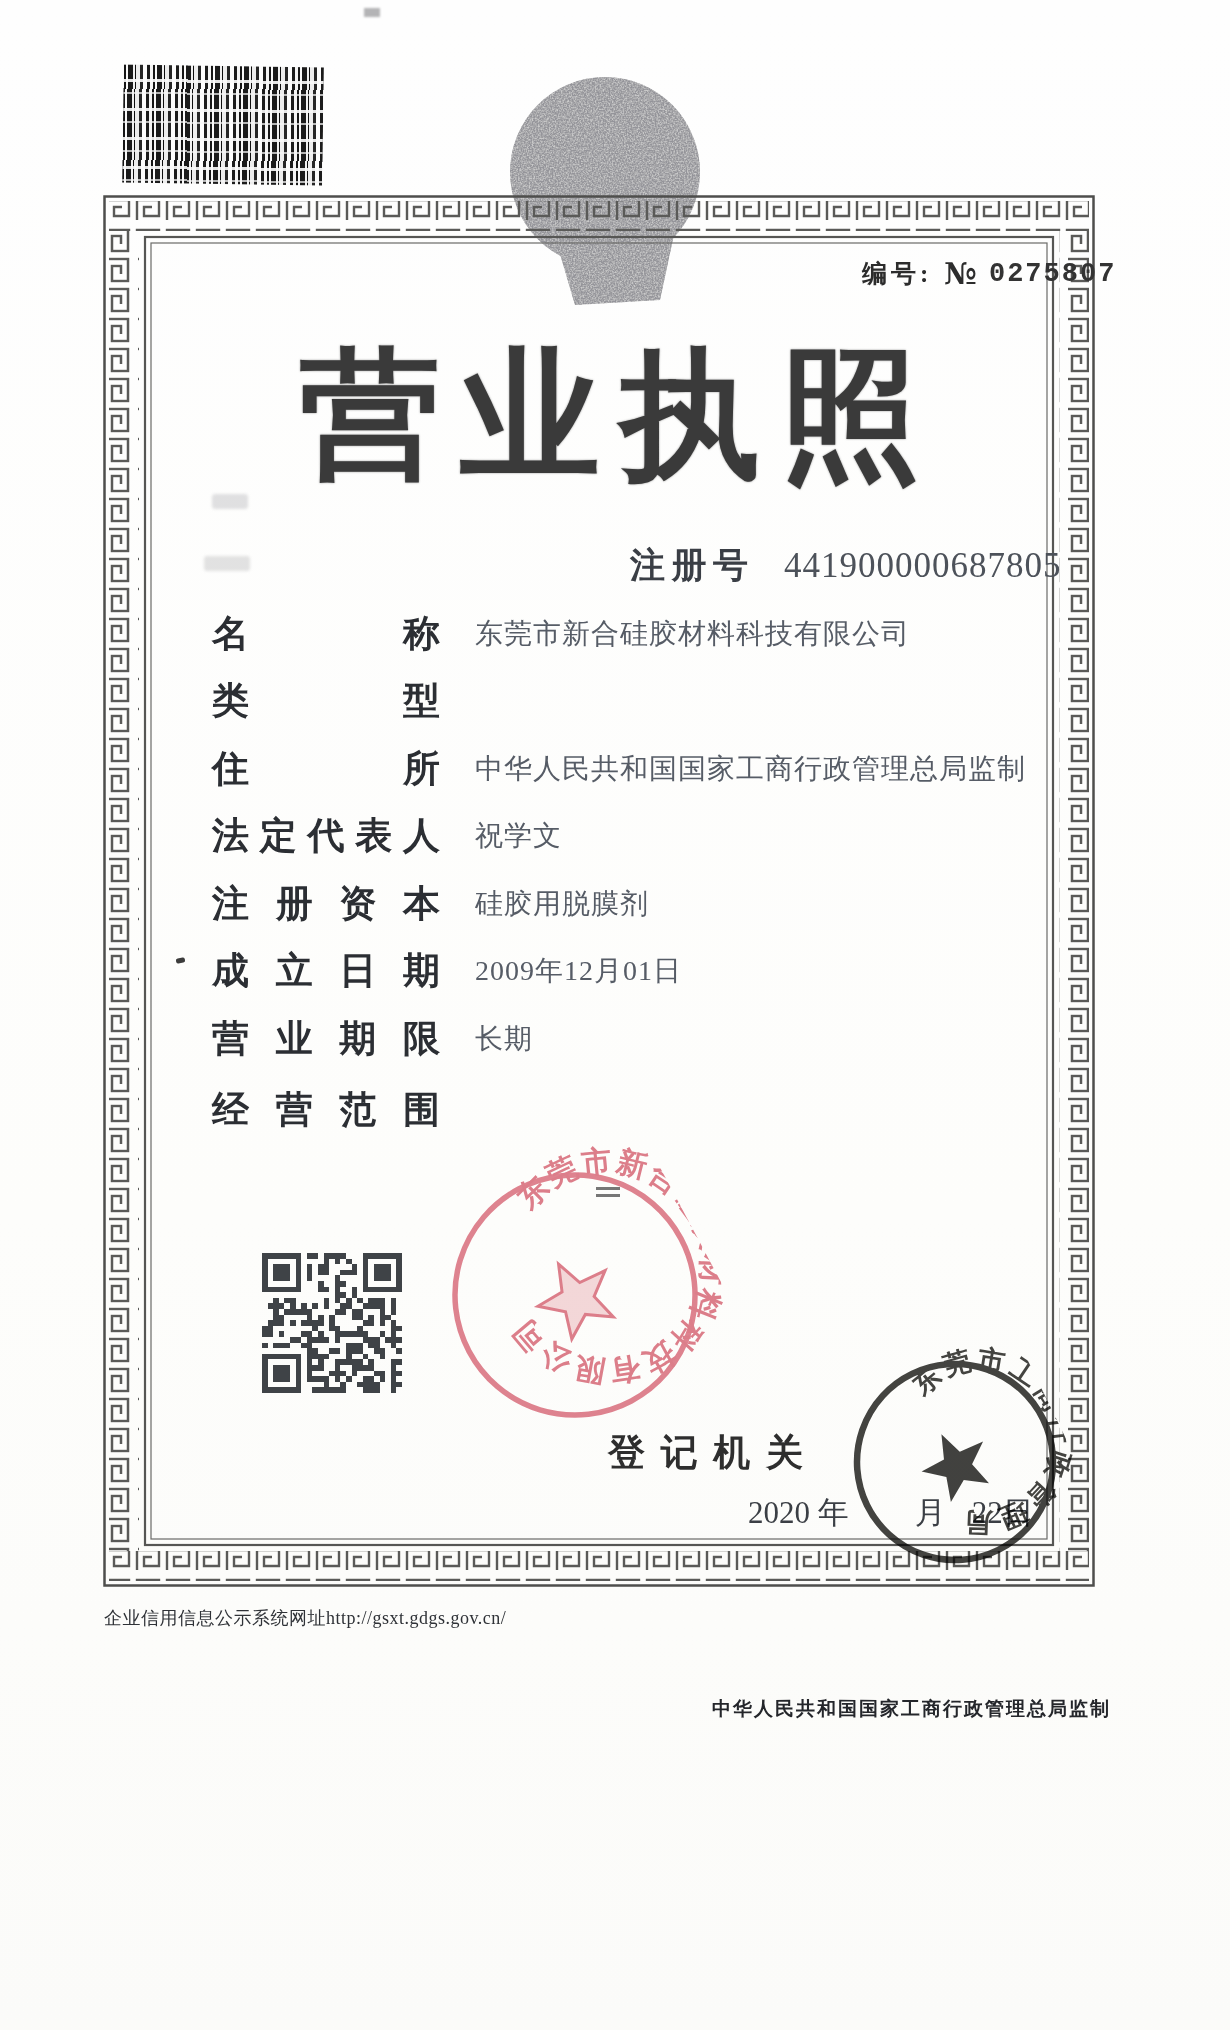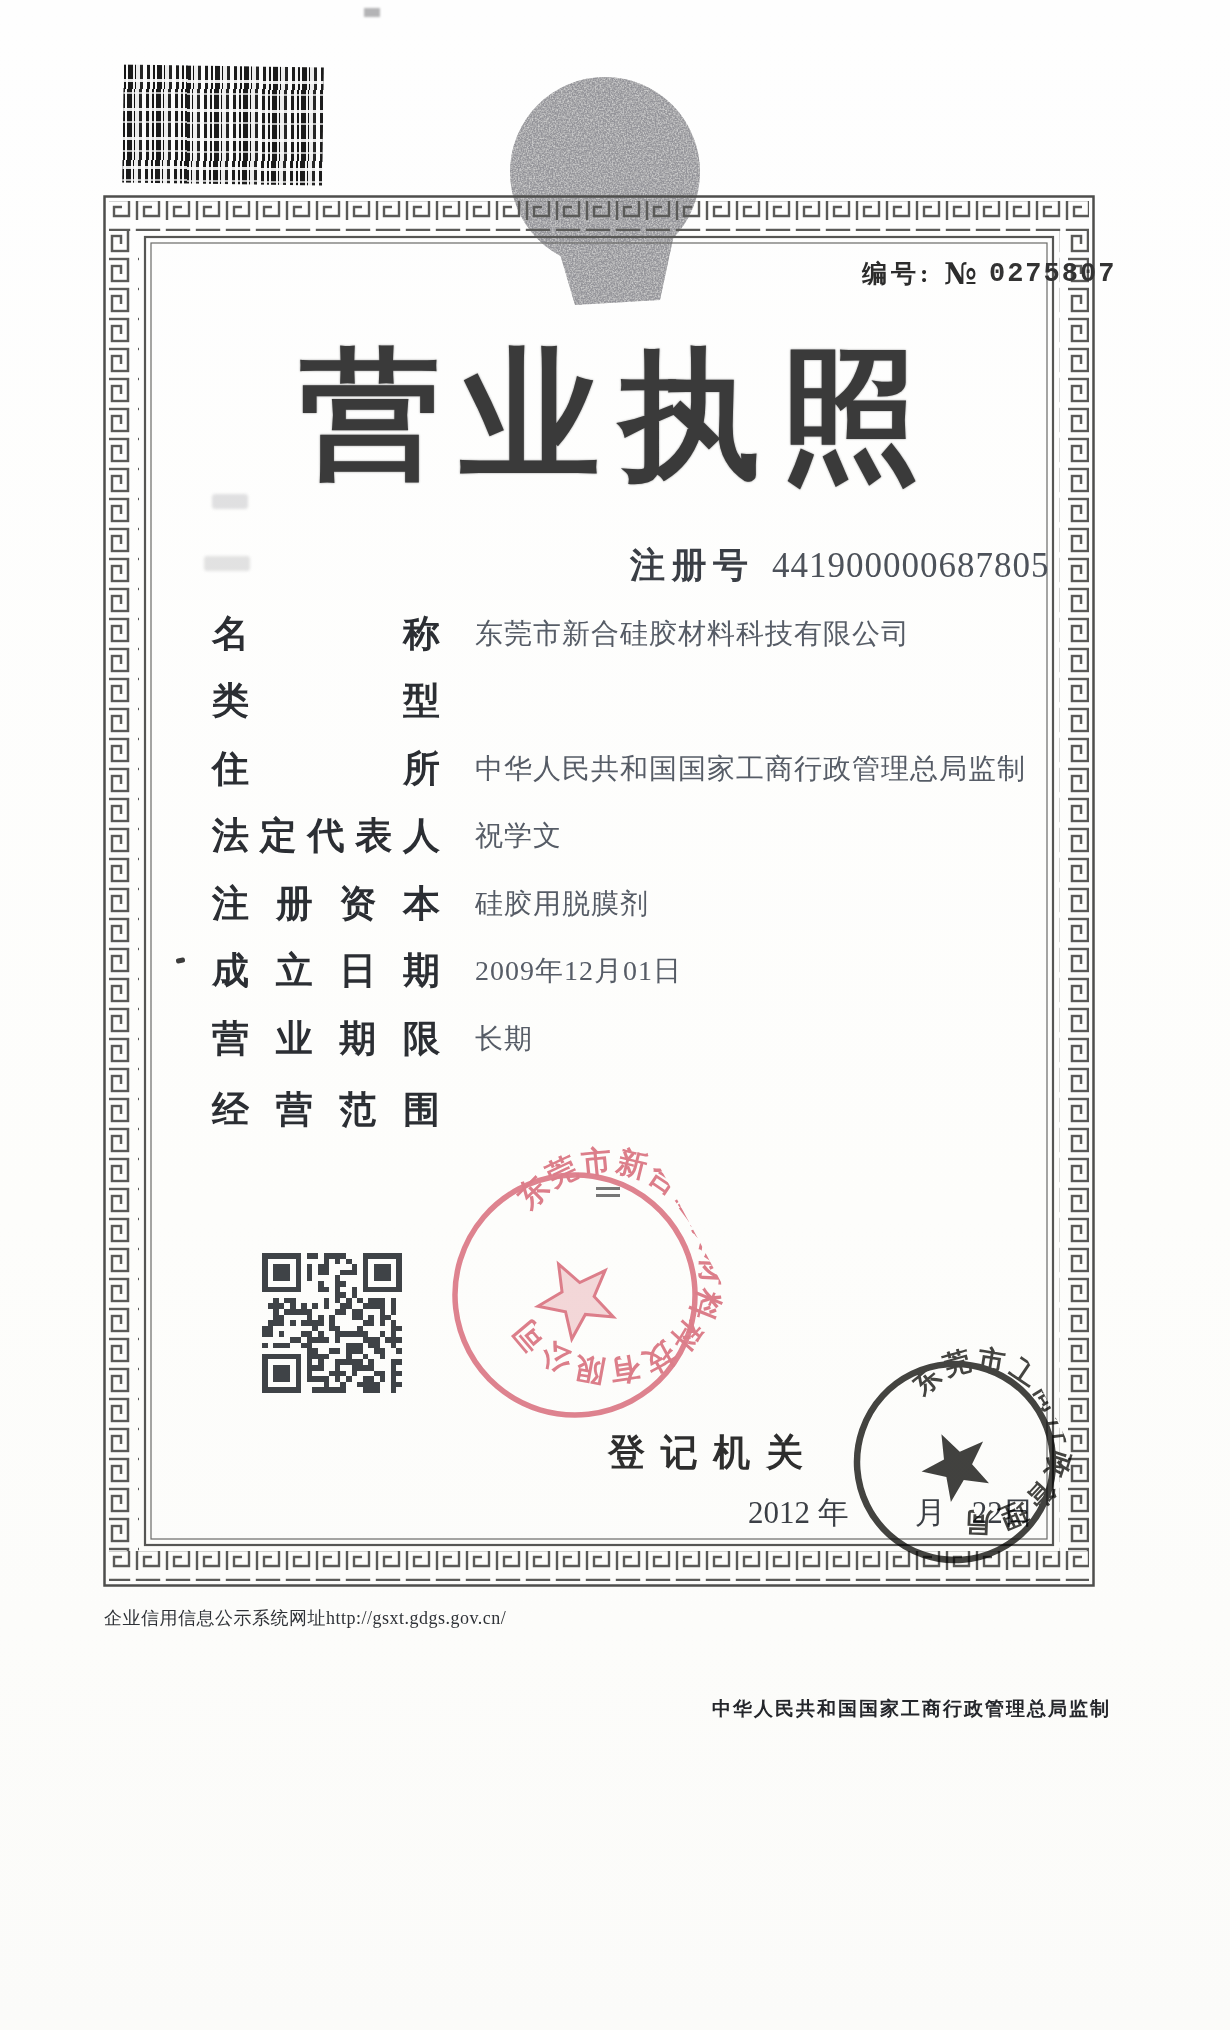--- a/index.html
+++ b/index.html
@@ -33,7 +33,7 @@
   
   .regline{position:absolute;left:630px;top:542px;display:flex;align-items:baseline;}
   .reg-label{width:118px;font-size:35px;font-weight:600;color:#3a3e45;}
-  .reg-no{margin-left:24px;font-size:35px;color:#4d525a;letter-spacing:1px;font-family:"Liberation Serif",serif;}
+  .reg-no{margin-left:36px;font-size:35px;color:#4d525a;letter-spacing:1px;font-family:"Liberation Serif",serif;}
 
   
   .fields{position:absolute;left:212px;top:600px;width:856px;}

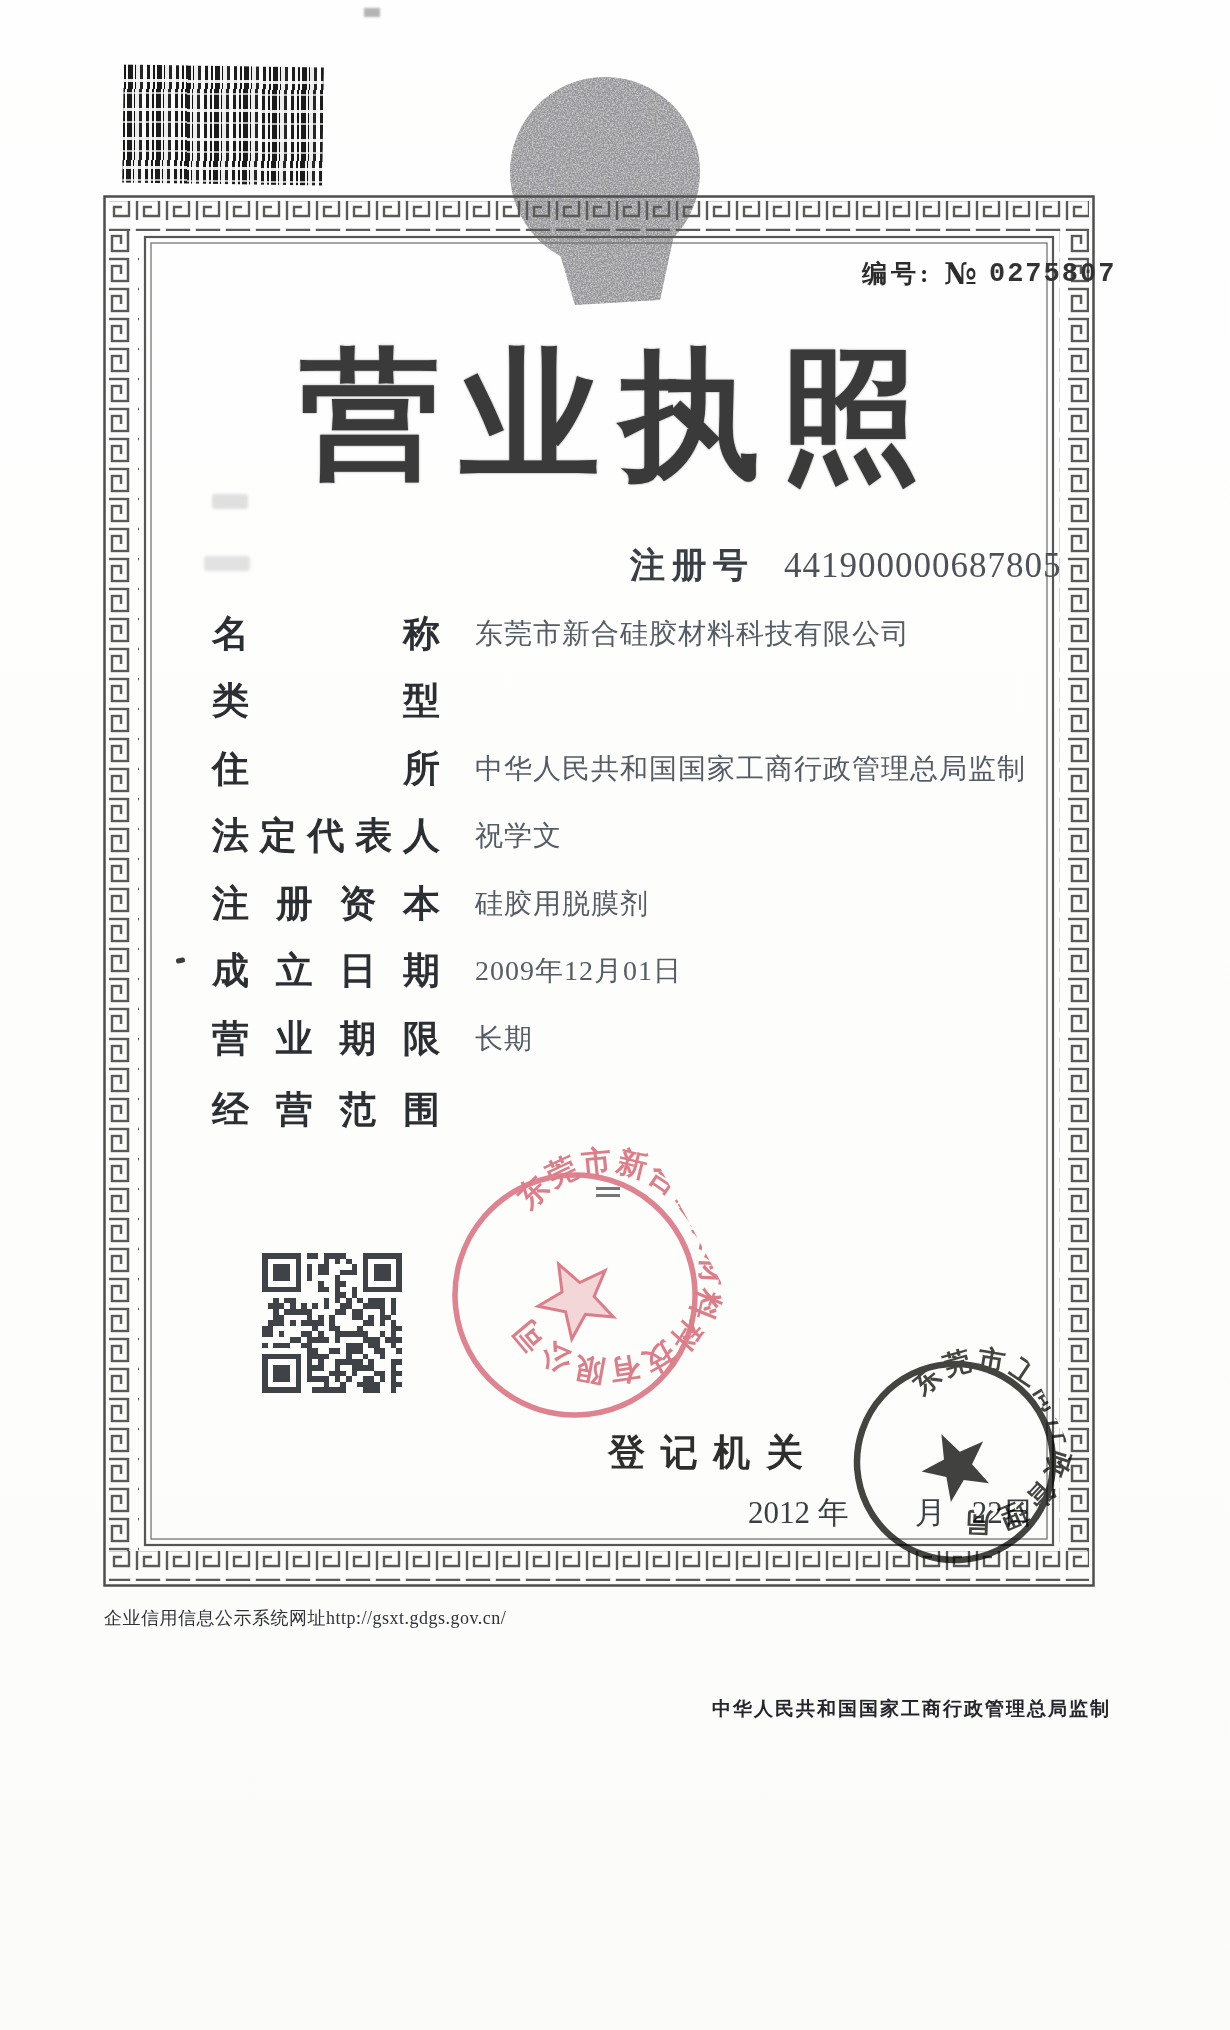--- a/index.html
+++ b/index.html
@@ -553,7 +553,7 @@
   </div>
 
   <div class="dateline">
-    <span>2012 年</span>
+    <span>2020 年</span>
     <span class="gap-m"></span>
     <span>月</span>
     <span class="gap-d"></span>

